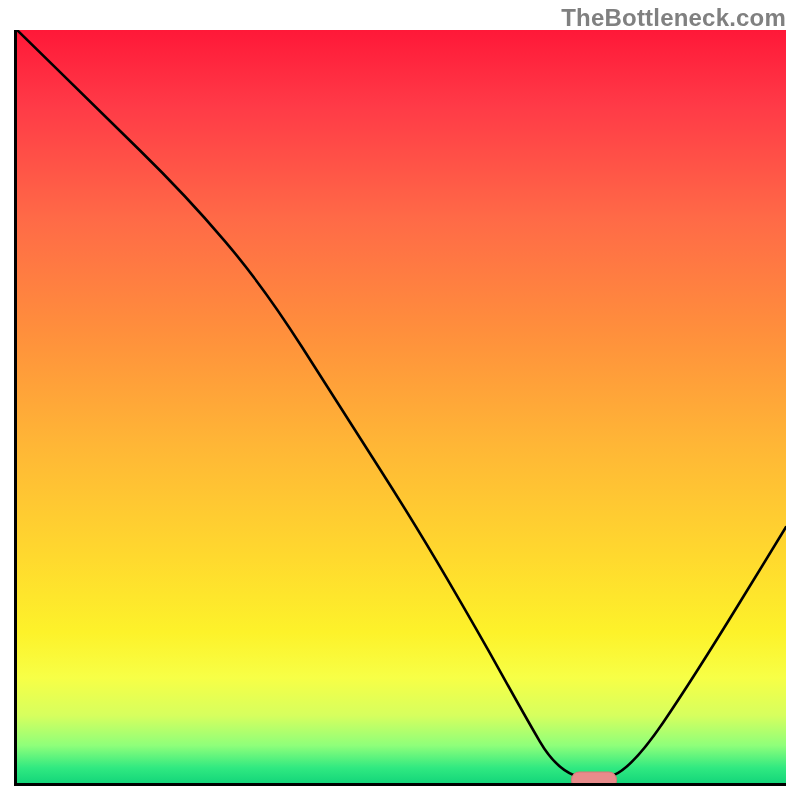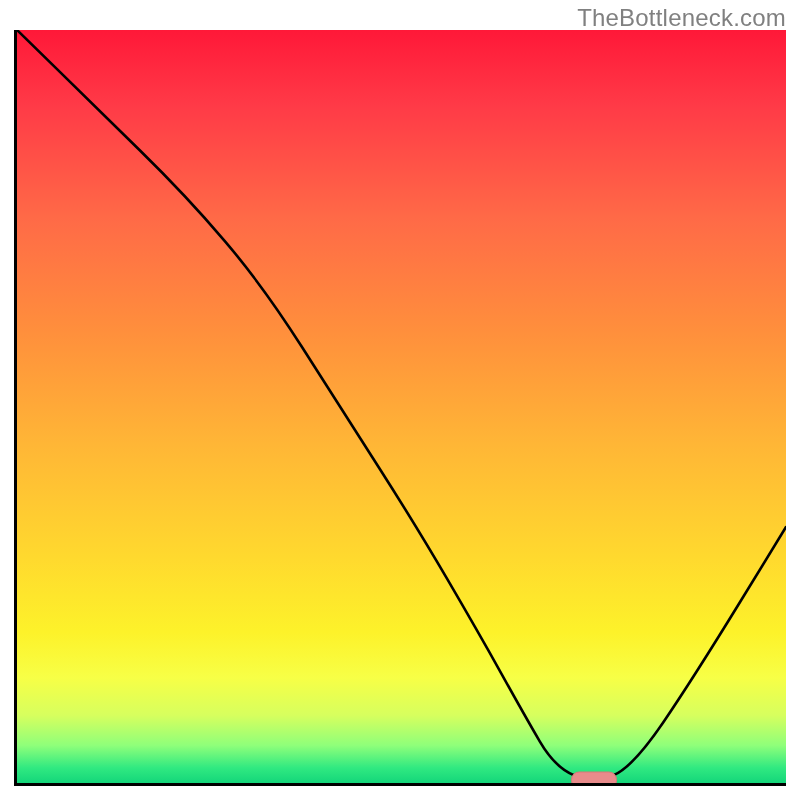--- a/index.html
+++ b/index.html
@@ -21,7 +21,7 @@
     top: 4px;
     right: 14px;
     font-size: 24px;
-    font-weight: 400;
+    font-weight: 700;
     color: #808080;
     letter-spacing: 0.2px;
     z-index: 10;

